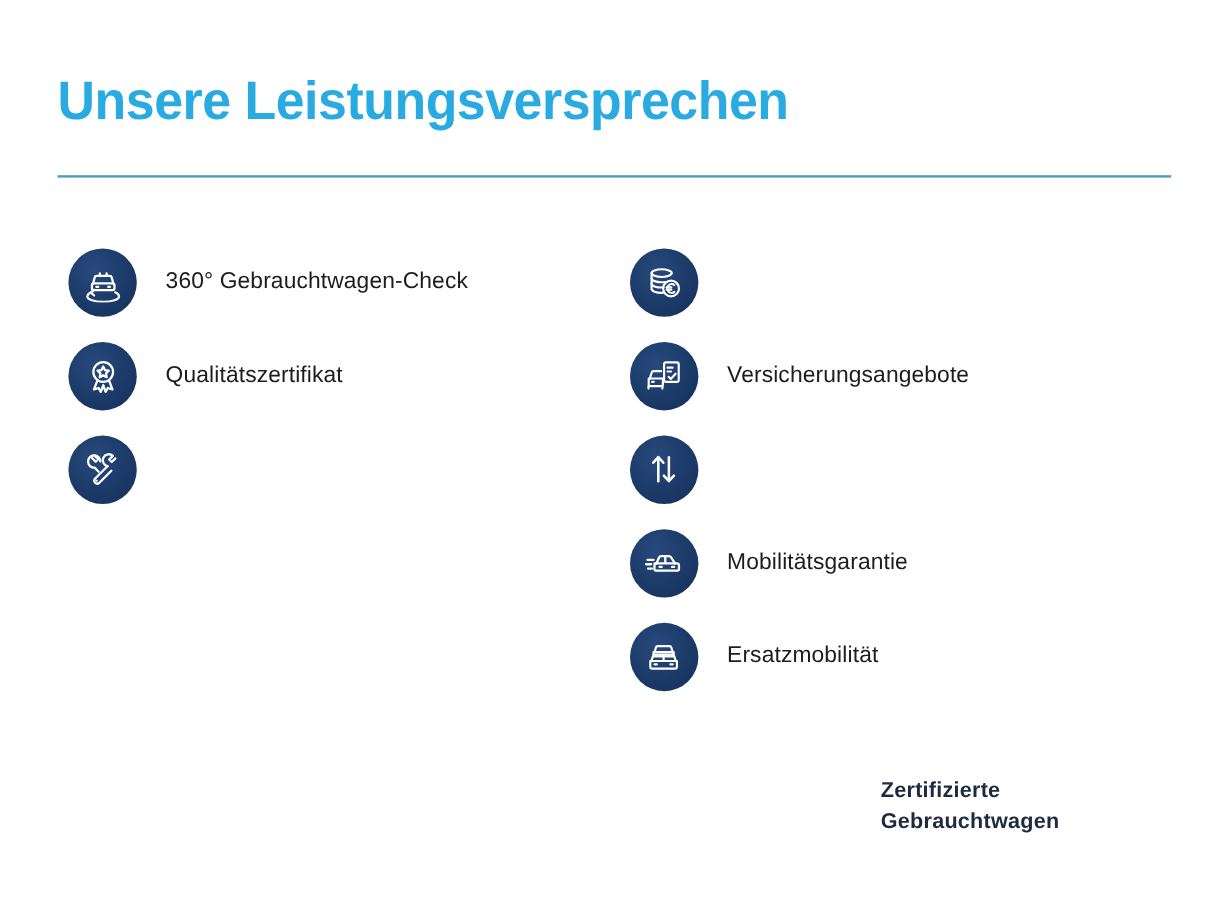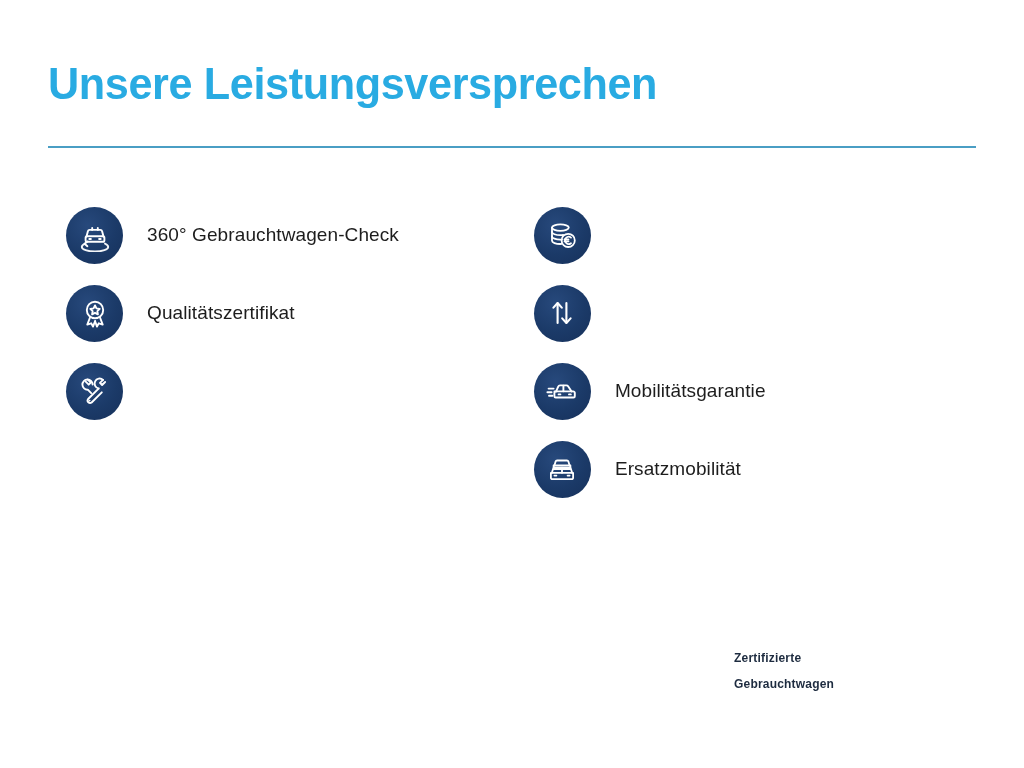--- a/index.html
+++ b/index.html
@@ -53,7 +53,7 @@
   
   .columns {
     position: absolute;
-    left: 16px;
+    left: 7px;
     top: 196px;
     width: 871px;
     display: flex;

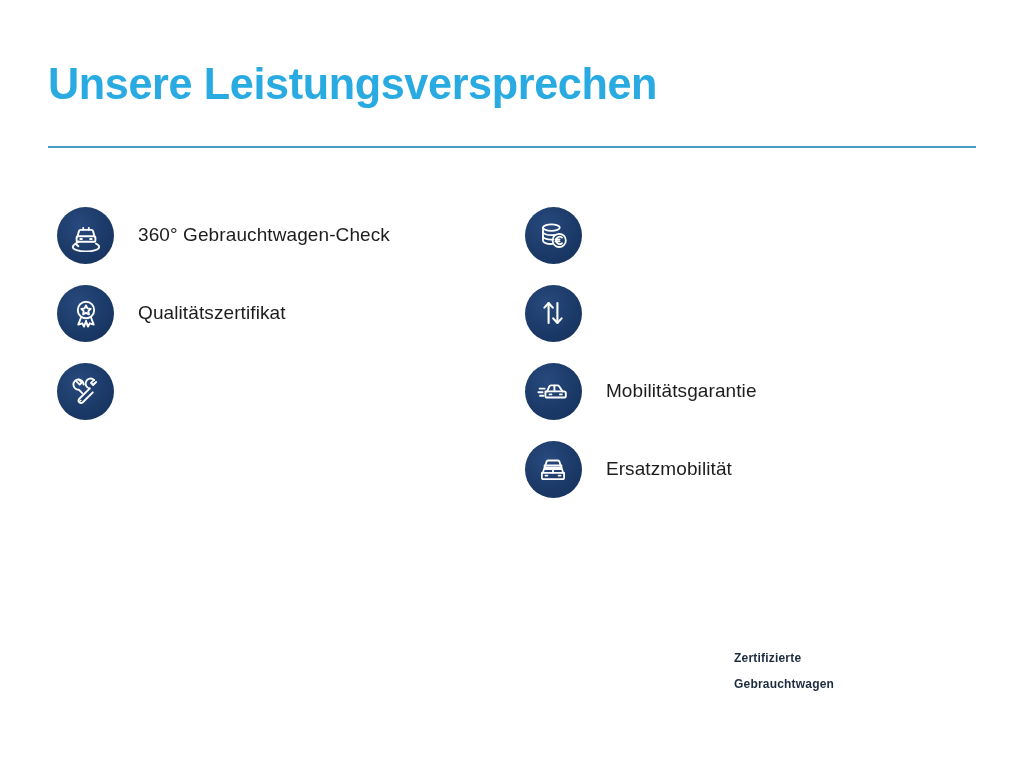--- a/index.html
+++ b/index.html
@@ -189,6 +189,21 @@
         </div>
       </div>
 
+      <div class="feature-row">
+        <div class="icon-badge">
+          <svg width="34" height="34" viewBox="0 0 34 34" fill="none" stroke="#ffffff" stroke-width="1.8" stroke-linecap="round" stroke-linejoin="round">
+            <path d="M5.5 19.6 L7.0 14.6 C7.2 13.8 7.9 13.3 8.7 13.3 L15.0 13.3"></path>
+            <path d="M4.6 19.4 h11.8 v5.1 a1.3 1.3 0 0 1 -1.3 1.3 h-9.2 a1.3 1.3 0 0 1 -1.3 -1.3 z"></path>
+            <path d="M7.4 22.2 h1.4"></path>
+            <path d="M4.4 25.8 v2.0 M16.0 25.8 v2.0"></path>
+            <rect x="17.4" y="6.0" width="12.2" height="16.2" rx="1.6"></rect>
+            <path d="M20.3 10.4 h4.2 M20.3 13.6 h3.0"></path>
+            <path d="M21.2 18.0 L23.0 19.8 L27.0 15.4"></path>
+            <path d="M17.4 24.6 h12.2 v2.2 a1.4 1.4 0 0 1 -1.4 1.4 h-9.4 a1.4 1.4 0 0 1 -1.4 -1.4 z" opacity="0"></path>
+          </svg>
+        </div>
+        <div class="feature-label">Versicherungsangebote</div>
+      </div>
 
       <div class="feature-row">
         <div class="icon-badge">

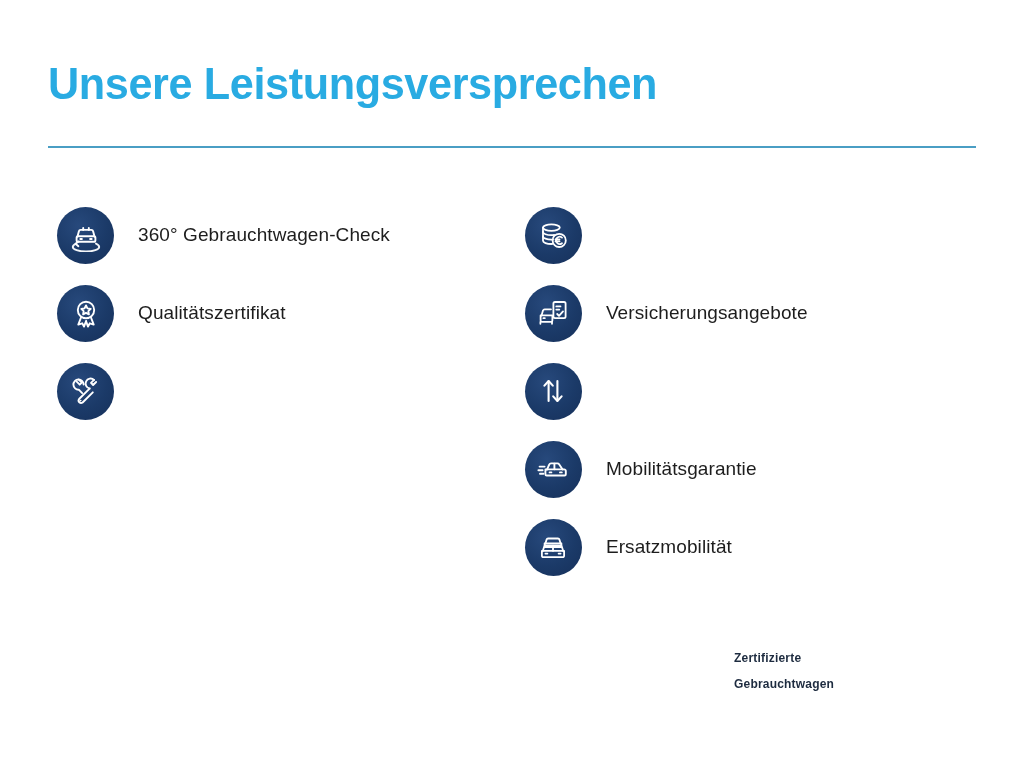--- a/index.html
+++ b/index.html
@@ -108,7 +108,7 @@
     width: 220px;
   }
   .footer-line {
-    font-size: 12px;
+    font-size: 18px;
     line-height: 26px;
     font-weight: 700;
     color: #1d2b3f;

